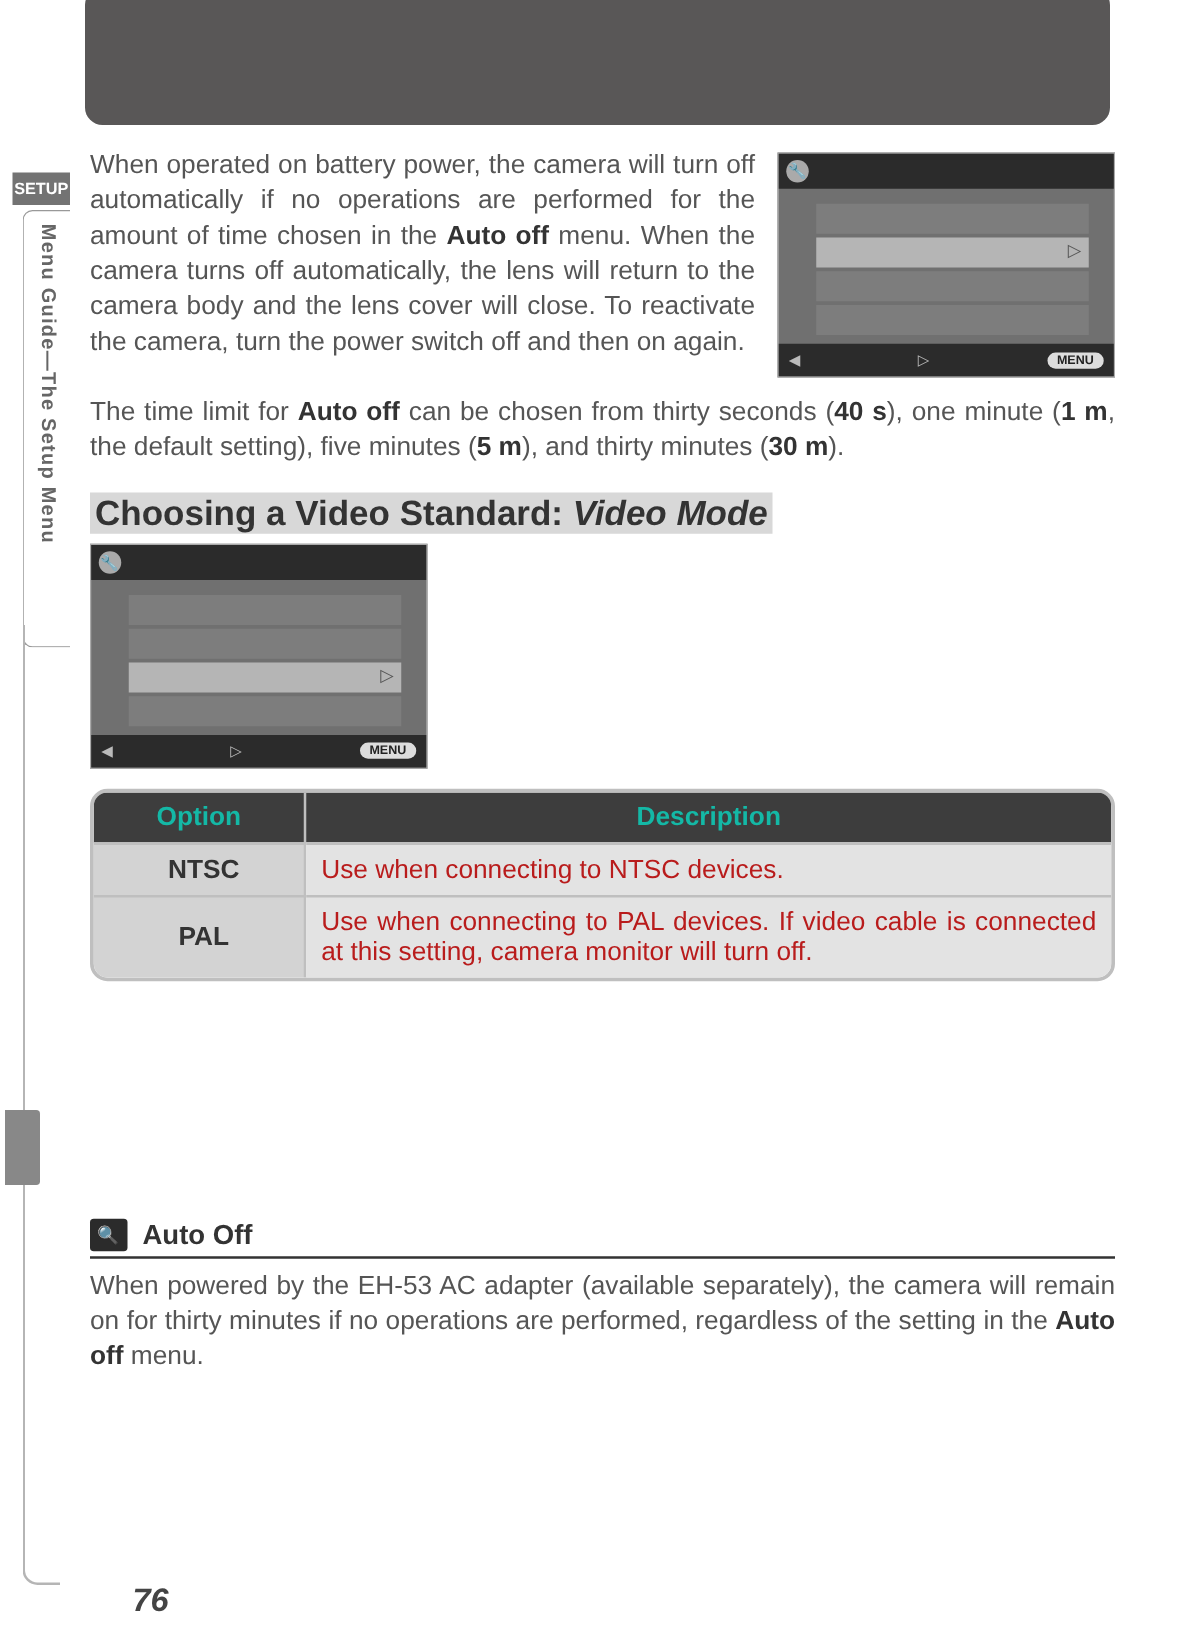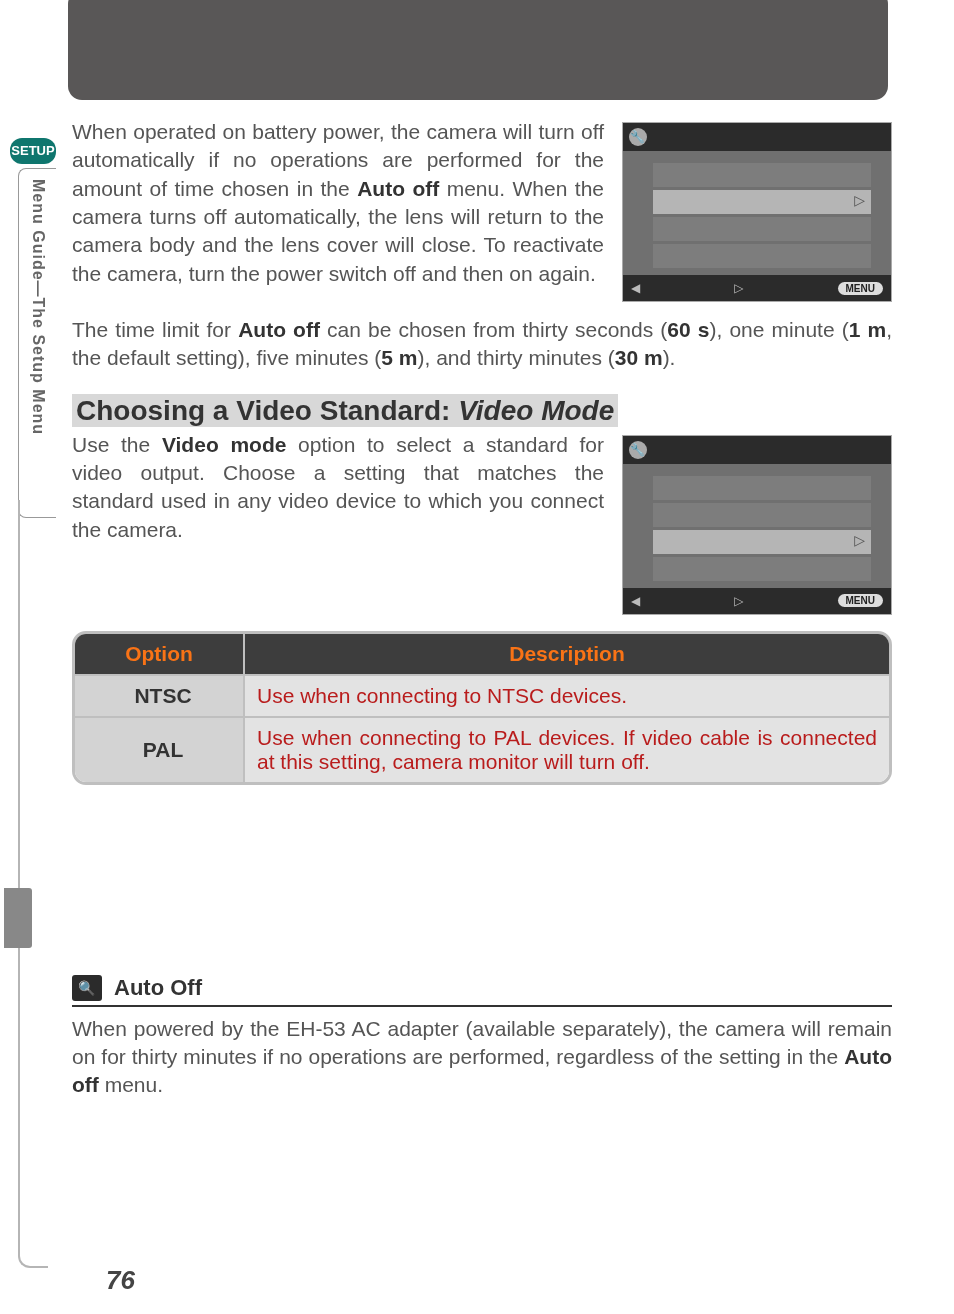--- a/index.html
+++ b/index.html
@@ -29,13 +29,13 @@
   .setup-badge {
     width: 46px;
     height: 26px;
-    background: #0f766e;
+    background: #737373;
     color: #fff;
     font-size: 13px;
     font-weight: bold;
     text-align: center;
     line-height: 26px;
-    border-radius: 12px;
+    border-radius: 0;
     margin-bottom: 4px;
     margin-left: 2px;
   }

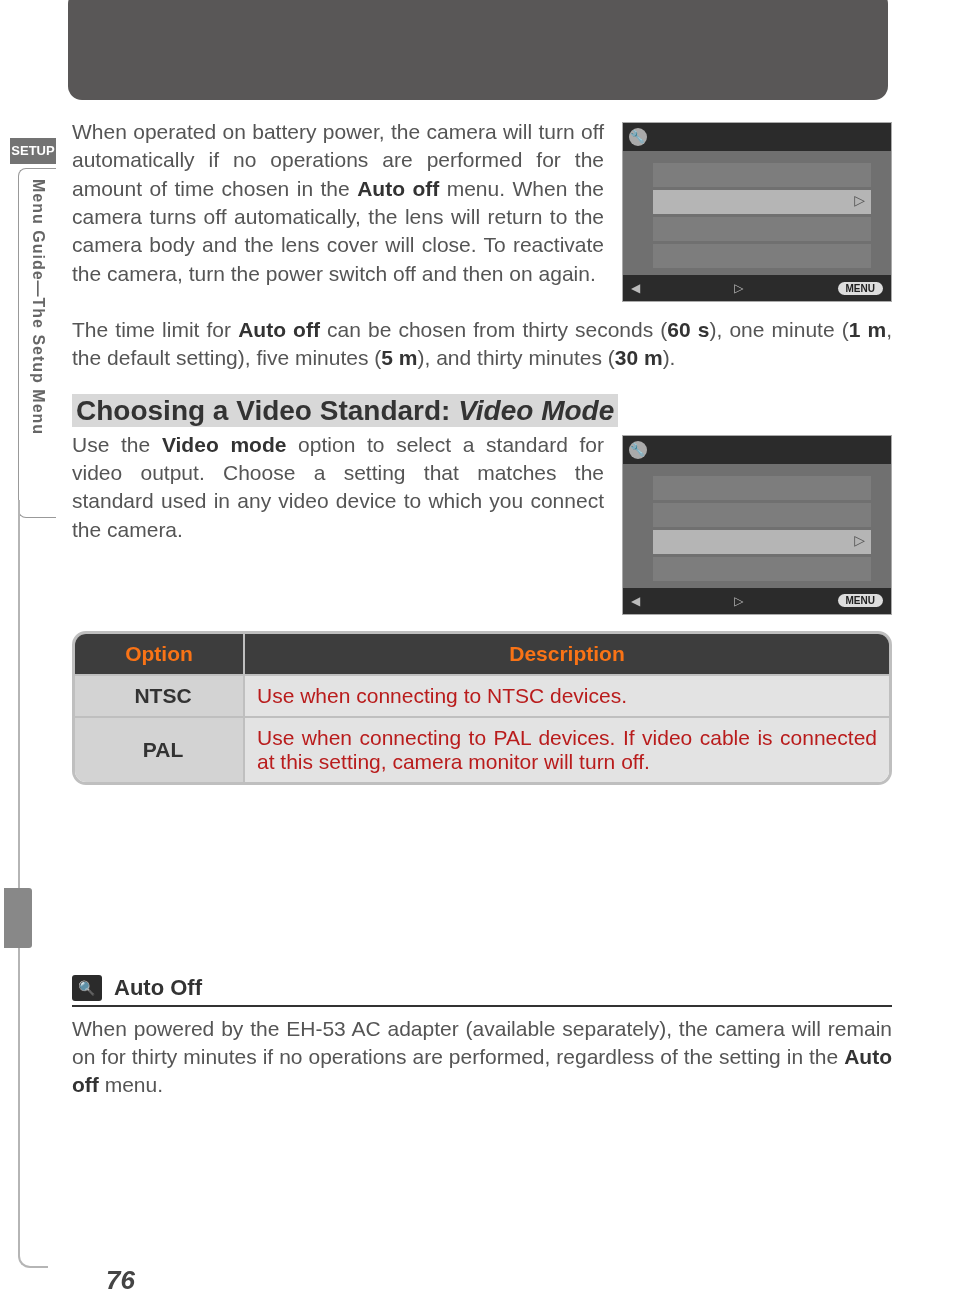--- a/index.html
+++ b/index.html
@@ -268,7 +268,7 @@
   </div>
 
   <div class="para-after">
-    <span>The time limit for </span><b>Auto off</b><span> can be chosen from thirty seconds (</span><b>60 s</b><span>), one minute (</span><b>1 m</b><span>, the default setting), five minutes (</span><b>5 m</b><span>), and thirty minutes (</span><b>30 m</b><span>).</span>
+    <span>The time limit for </span><b>Auto off</b><span> can be chosen from thirty seconds (</span><b>40 s</b><span>), one minute (</span><b>1 m</b><span>, the default setting), five minutes (</span><b>5 m</b><span>), and thirty minutes (</span><b>30 m</b><span>).</span>
   </div>
 
   <div class="hd" style="margin-top:22px">

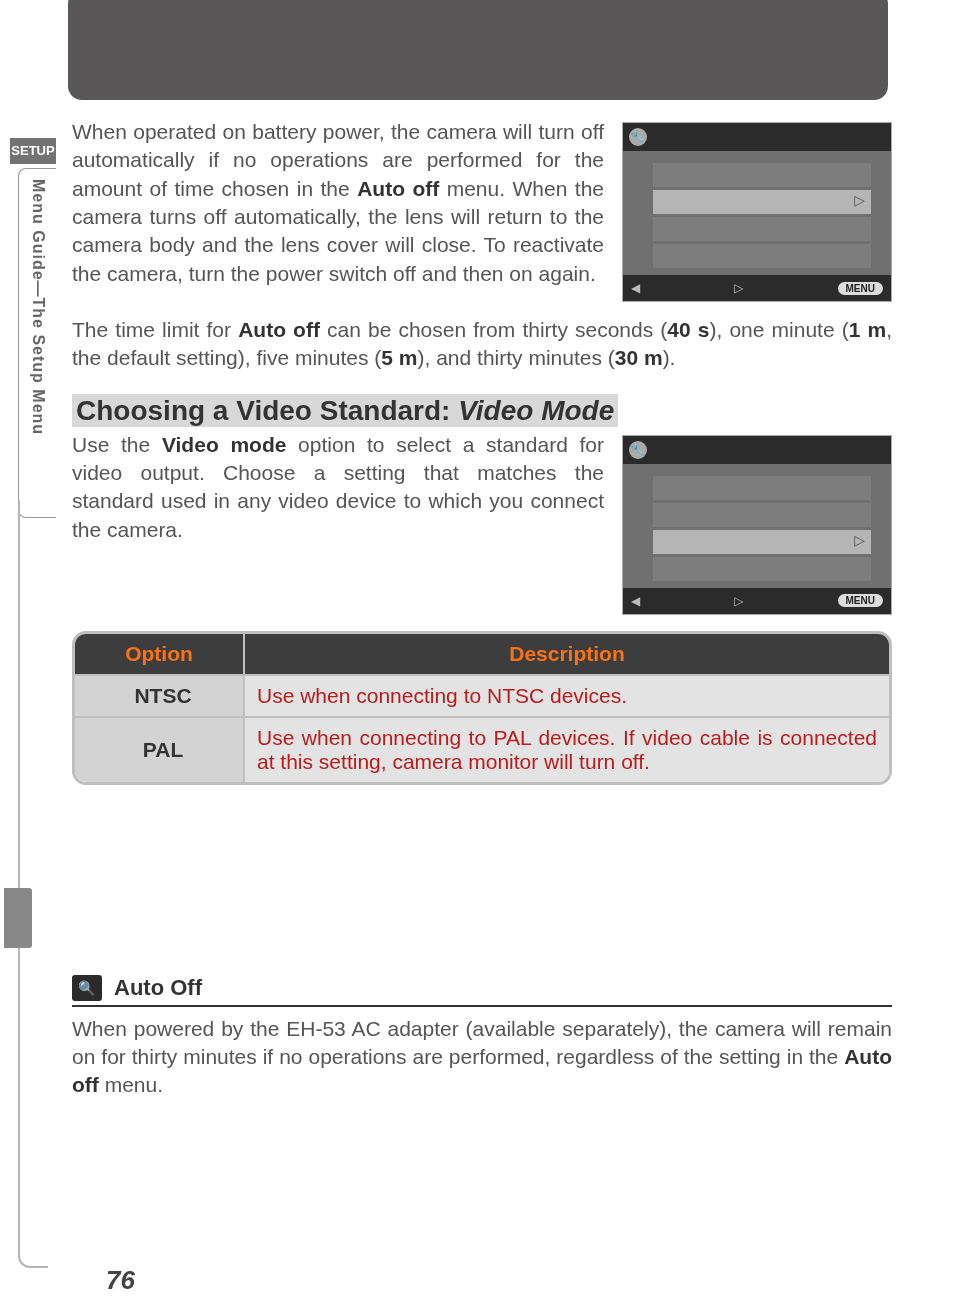--- a/index.html
+++ b/index.html
@@ -276,9 +276,6 @@
   </div>
 
   <div class="row">
-    <div class="bodytext">
-      <span>Use the </span><b>Video mode</b><span> option to select a standard for video output.  Choose a setting that matches the standard used in any video device to which you connect the camera.</span>
-    </div>
     <div class="lcd">
       <div class="bar-top">
           <span class="wrench">🔧</span>

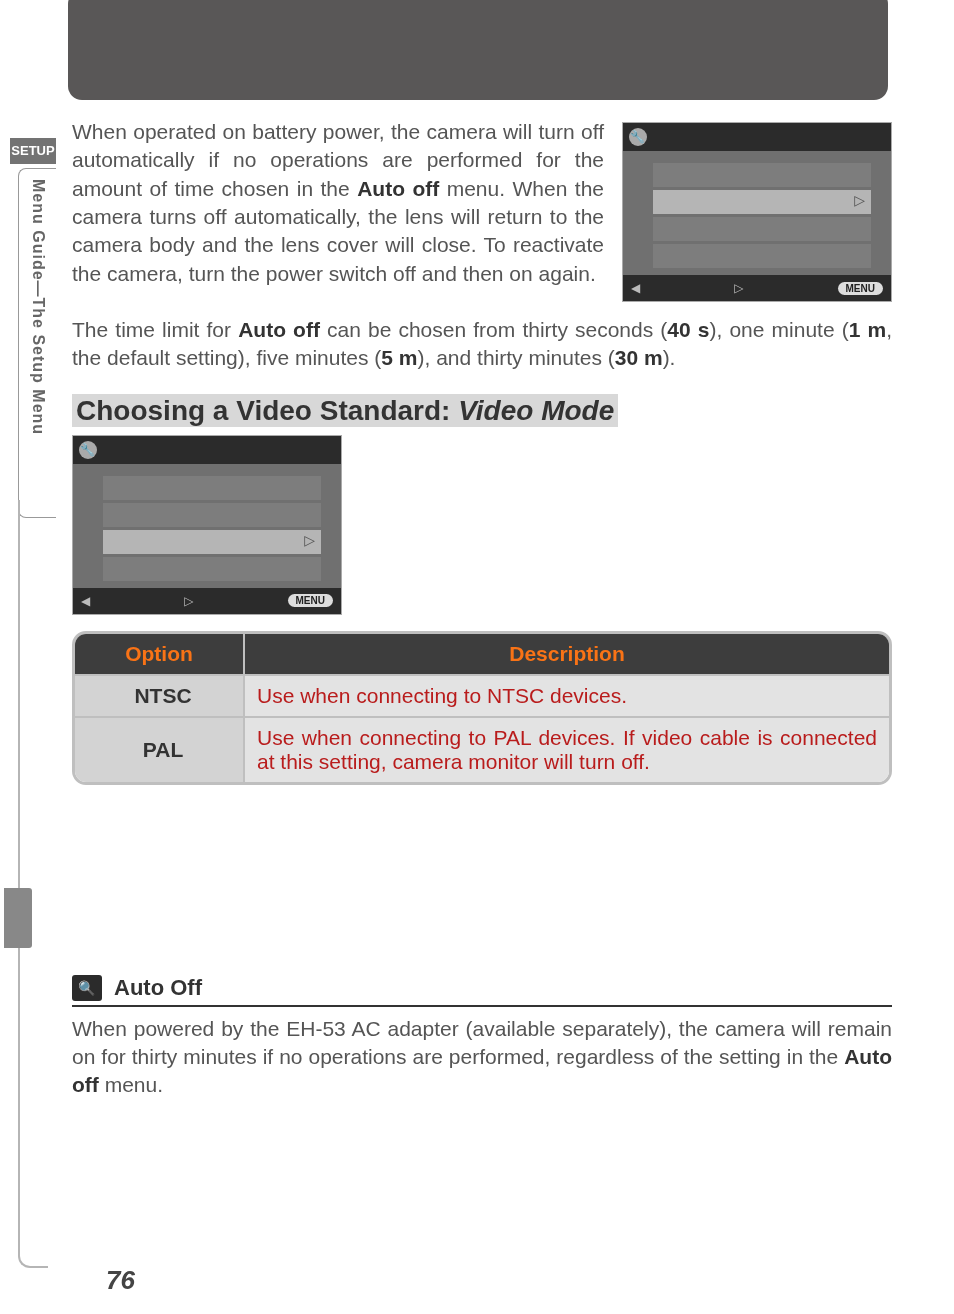--- a/index.html
+++ b/index.html
@@ -158,7 +158,7 @@
   }
   .opt-table th {
     background: #3d3d3d;
-    color: #f97316;
+    color: #14b8a6;
     font-size: 21px;
     padding: 8px 10px;
     border-right: 2px solid #bfbfbf;

